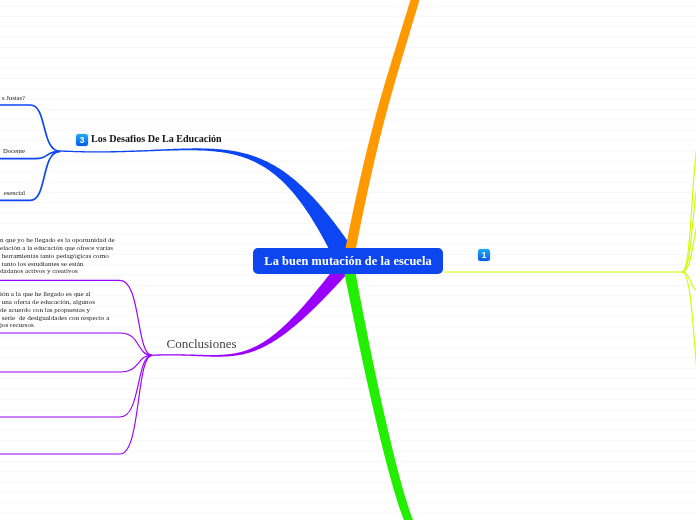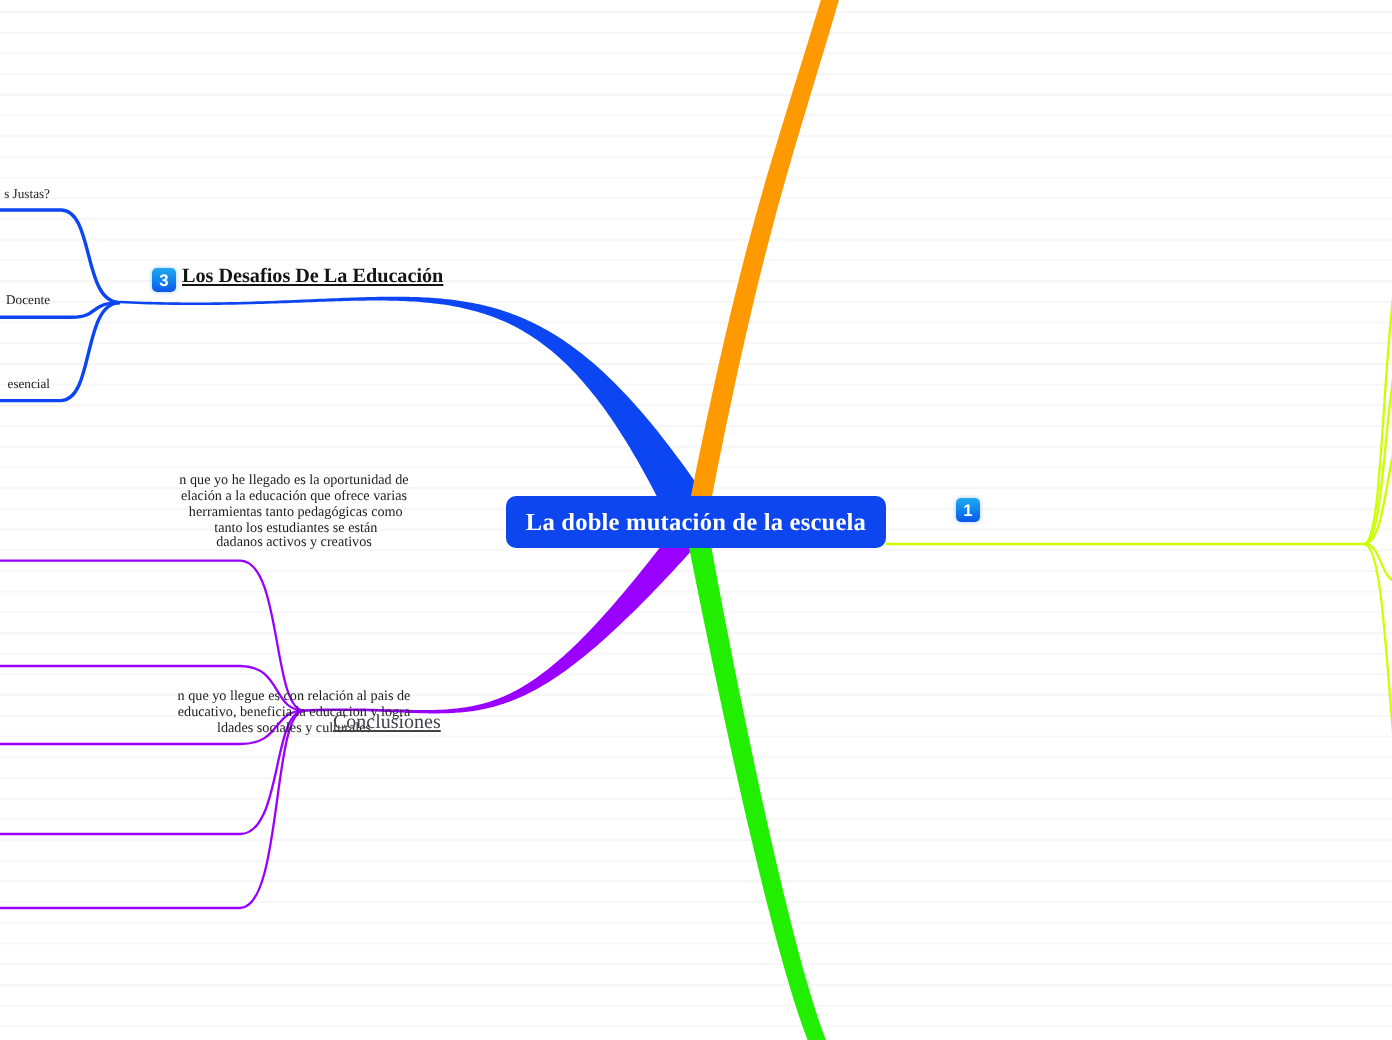--- a/index.html
+++ b/index.html
@@ -15,7 +15,7 @@
     background:linear-gradient(180deg,#22a9ef 0%,#1185ef 50%,#0a56e8 100%);
     color:#fff;font-family:"Liberation Sans",sans-serif;font-weight:bold;font-size:8.4px;
     line-height:12.4px;text-align:center;box-shadow:0 0 2px rgba(80,160,240,.55);}
-  .hdr{position:absolute;font-weight:bold;font-size:10.1px;color:#141414;text-decoration:underline;}
+  .hdr{position:absolute;font-weight:bold;font-size:10.1px;color:#141414;}
   .para{position:absolute;font-size:7.1px;line-height:7.85px;color:#1c1c1c;white-space:pre;text-align:center;}
   .smalllabel{position:absolute;font-size:6.6px;color:#1c1c1c;text-align:right;white-space:nowrap;}
 </style>

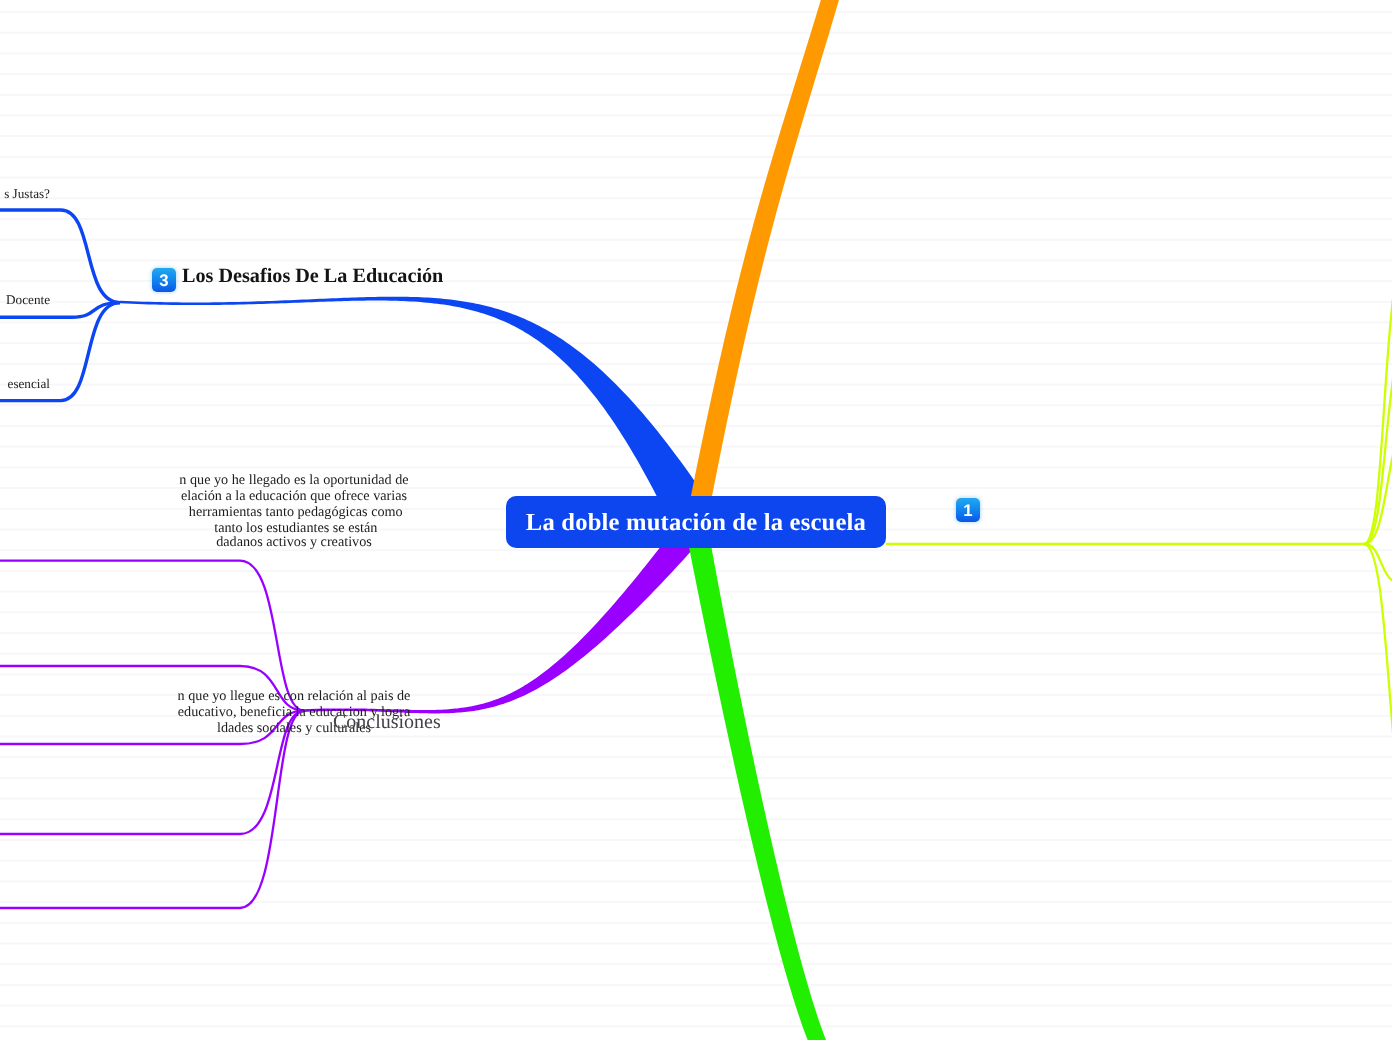--- a/index.html
+++ b/index.html
@@ -16,7 +16,7 @@
     color:#fff;font-family:"Liberation Sans",sans-serif;font-weight:bold;font-size:8.4px;
     line-height:12.4px;text-align:center;box-shadow:0 0 2px rgba(80,160,240,.55);}
   .hdr{position:absolute;font-weight:bold;font-size:10.1px;color:#141414;}
-  .para{position:absolute;font-size:7.1px;line-height:7.85px;color:#1c1c1c;white-space:pre;text-align:center;}
+  .para{position:absolute;font-size:7.1px;line-height:7.85px;color:#1c1c1c;white-space:pre;text-align:left;}
   .smalllabel{position:absolute;font-size:6.6px;color:#1c1c1c;text-align:right;white-space:nowrap;}
 </style>
 </head>

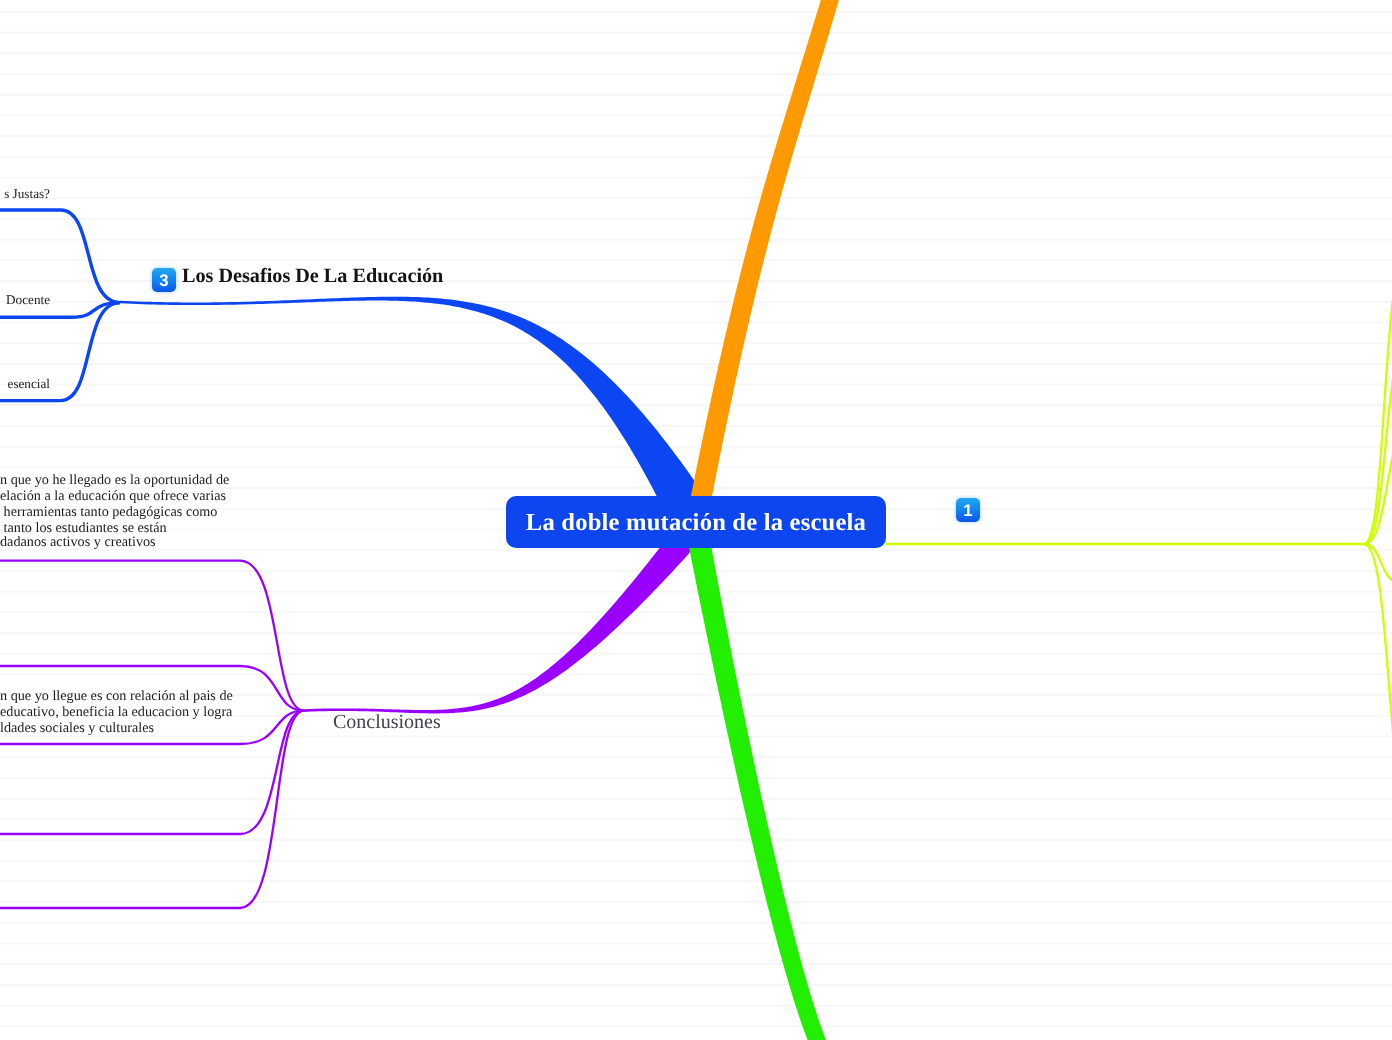--- a/index.html
+++ b/index.html
@@ -96,7 +96,7 @@
       <path d="M 790,430 L 712,430 C 692.20,430 697.00,272 682,272" fill="none" stroke="#ccff00" stroke-width="1.15"></path>
     </svg>
   <div id="center-node">
-    <span>La doble mutación de la escuela</span>
+    <span>La buen mutación de la escuela</span>
   </div>
   <div class="smalllabel" style="left:-60px;top:93.6px;width:85px">s Justas?</div>
   <div class="smalllabel" style="left:-60px;top:147.2px;width:85px">Docente</div>

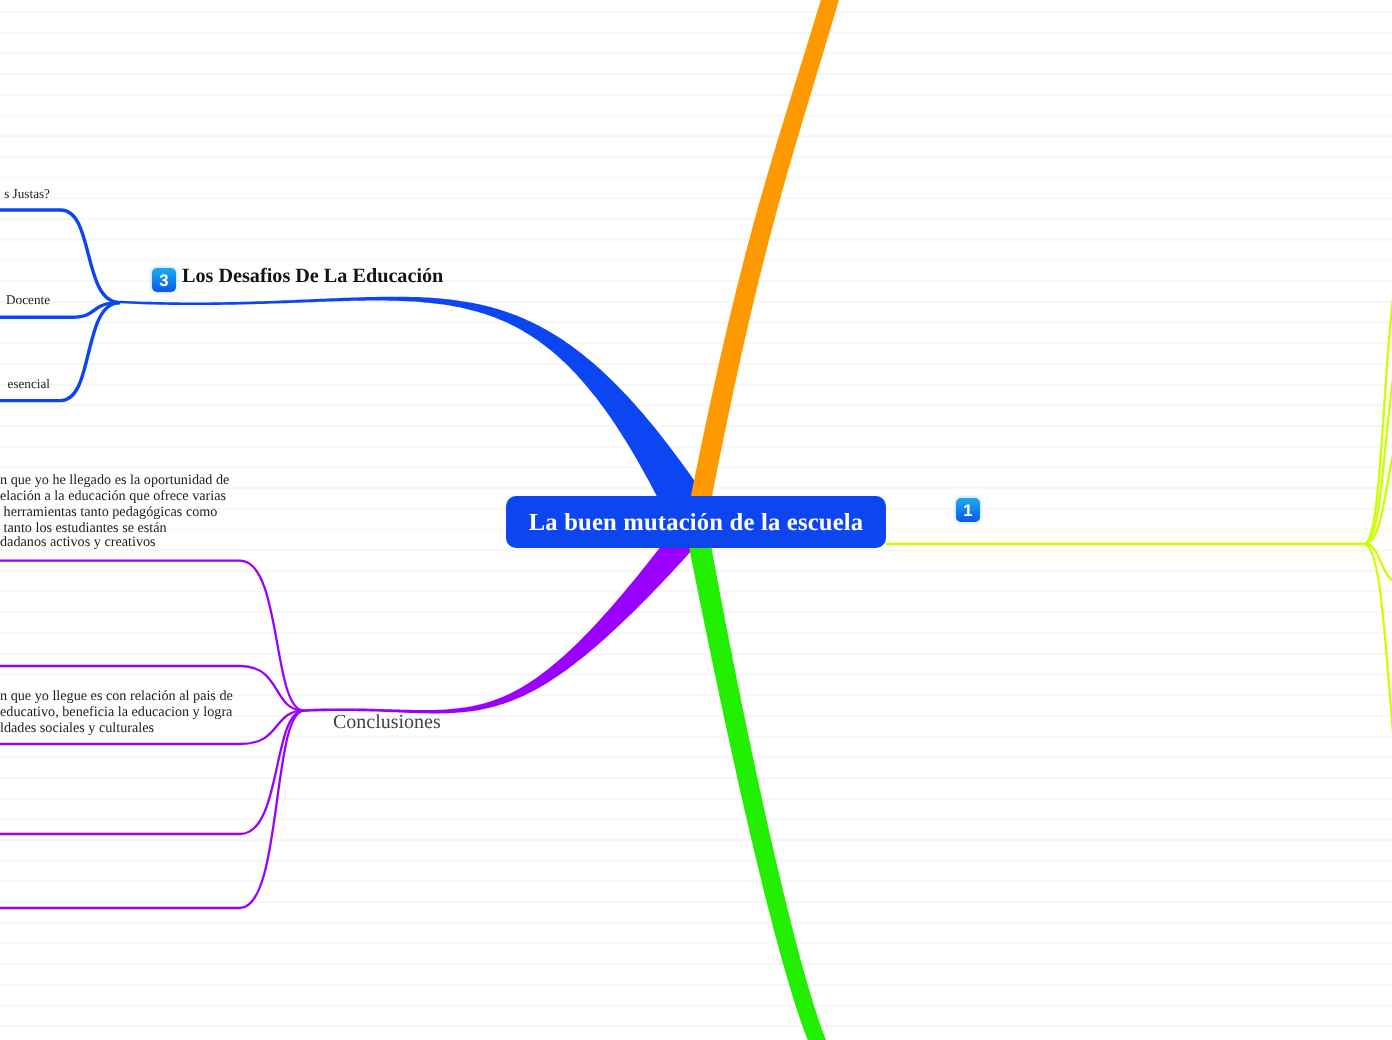--- a/index.html
+++ b/index.html
@@ -109,6 +109,11 @@
  herramientas tanto pedagógicas como
  tanto los estudiantes se están
 dadanos activos y creativos</div>
+  <div class="para" style="left:0px;top:291px;width:294px">ión a la que he llegado es que al
+ una oferta de educación, algunos
+de acuerdo con las propuestas y
+ serie  de desigualdades con respecto a
+jos recursos</div>
   <div class="para" style="left:0px;top:345.3px;width:294px">n que yo llegue es con relación al pais de
 educativo, beneficia la educacion y logra
 ldades sociales y culturales</div>

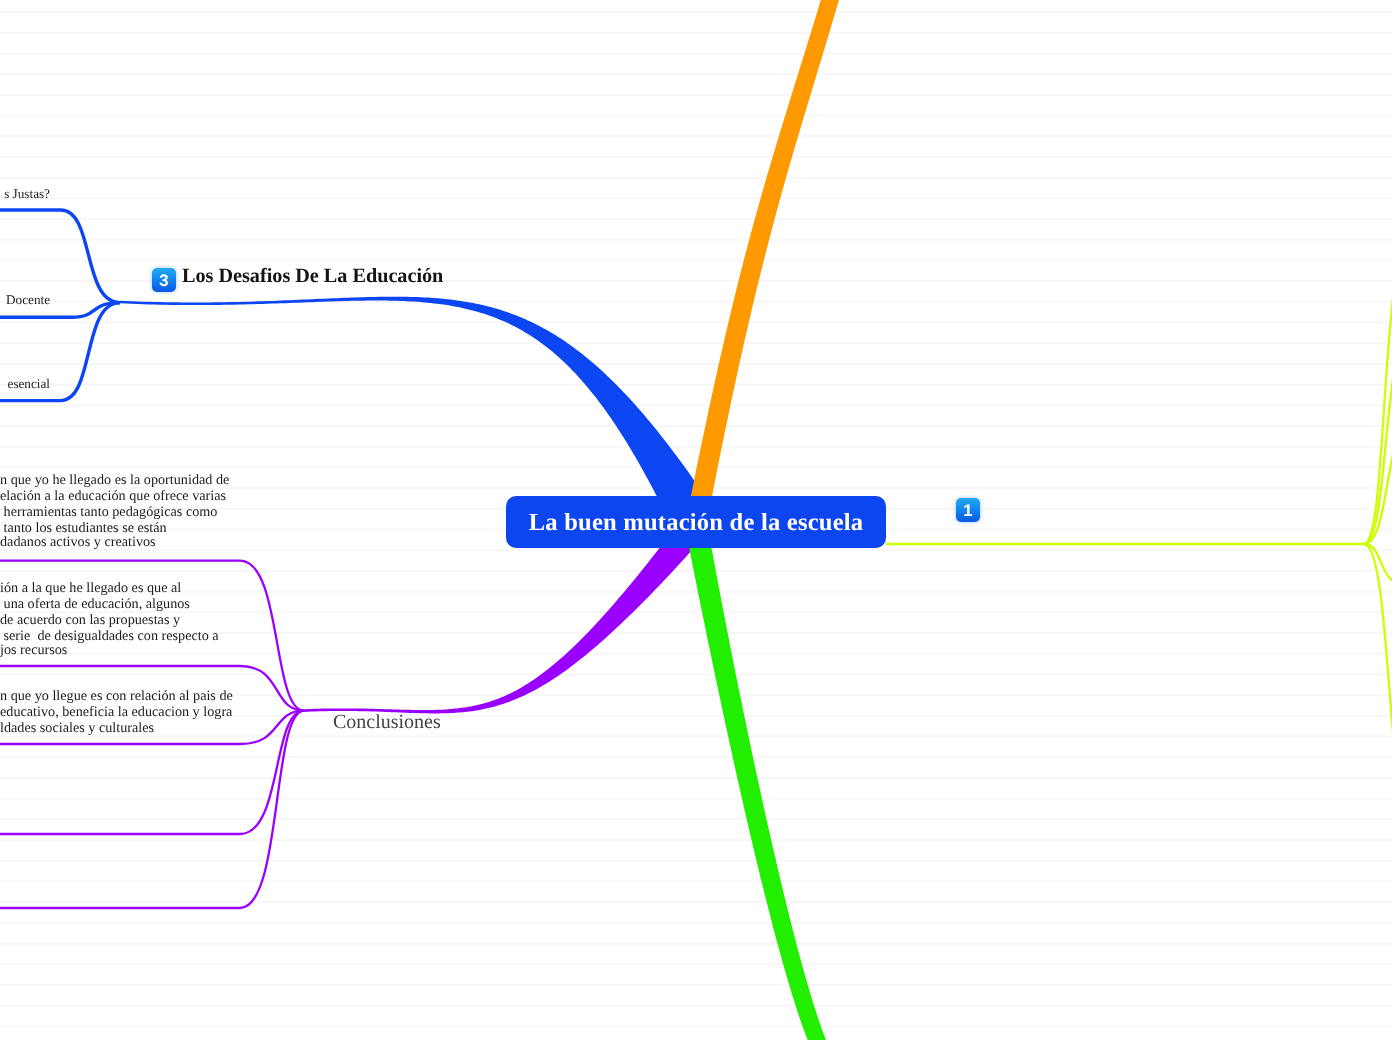--- a/index.html
+++ b/index.html
@@ -114,9 +114,6 @@
 de acuerdo con las propuestas y
  serie  de desigualdades con respecto a
 jos recursos</div>
-  <div class="para" style="left:0px;top:345.3px;width:294px">n que yo llegue es con relación al pais de
-educativo, beneficia la educacion y logra
-ldades sociales y culturales</div>
   <div class="hdr" id="hdrconc" style="left:166.5px;top:356px;font-size:10px;font-weight:normal;color:#42424a">Conclusiones</div>
 
   <div class="badge" id="badge1" style="left:478px;top:249px">1</div>

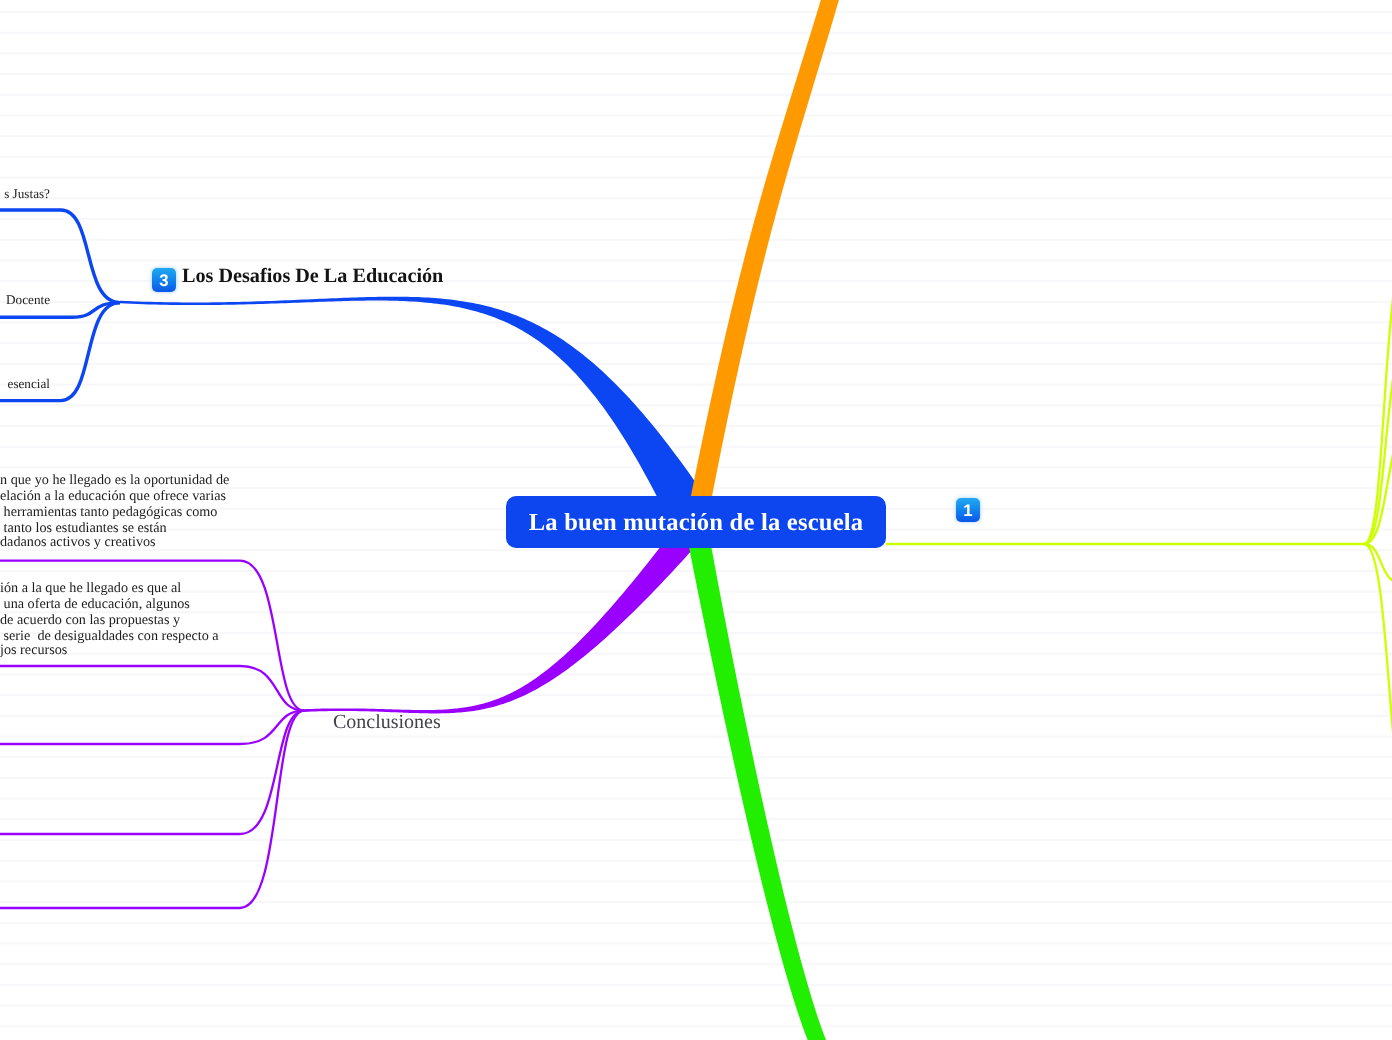--- a/index.html
+++ b/index.html
@@ -114,7 +114,7 @@
 de acuerdo con las propuestas y
  serie  de desigualdades con respecto a
 jos recursos</div>
-  <div class="hdr" id="hdrconc" style="left:166.5px;top:356px;font-size:10px;font-weight:normal;color:#42424a">Conclusiones</div>
+  <div class="hdr" id="hdrconc" style="left:166.5px;top:336px;font-size:13px;font-weight:normal;color:#42424a">Conclusiones</div>
 
   <div class="badge" id="badge1" style="left:478px;top:249px">1</div>
 </div>

